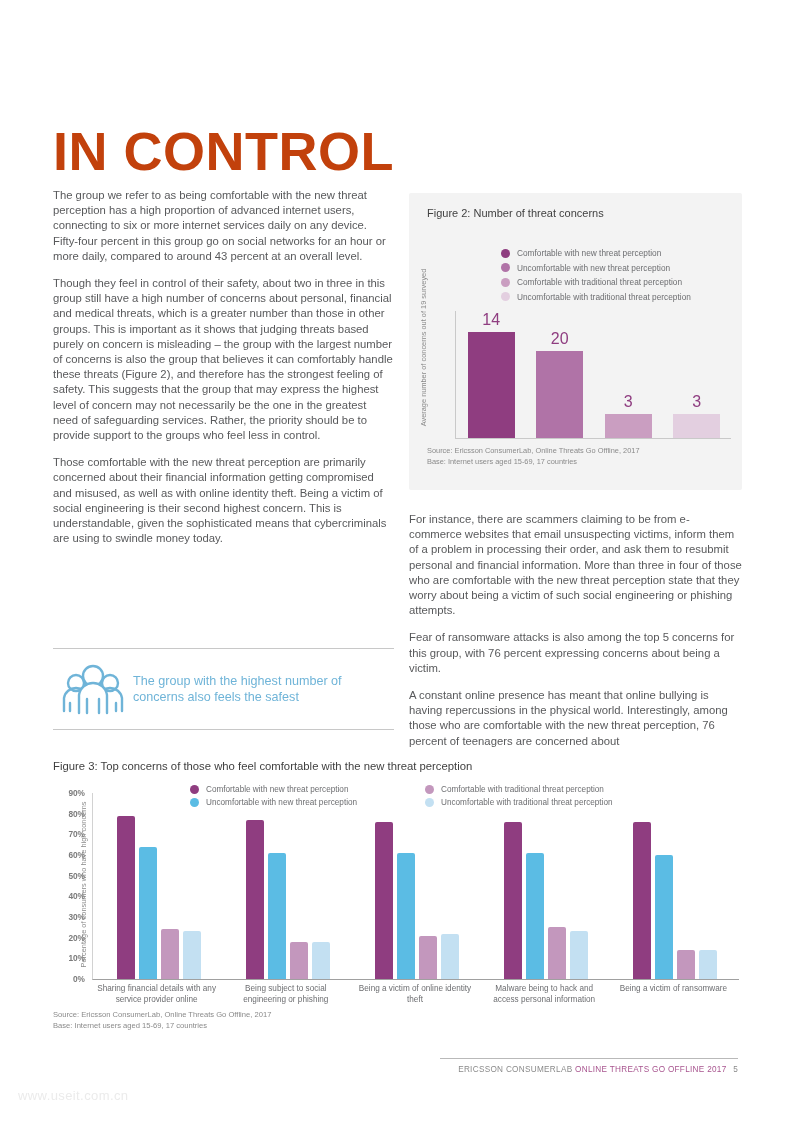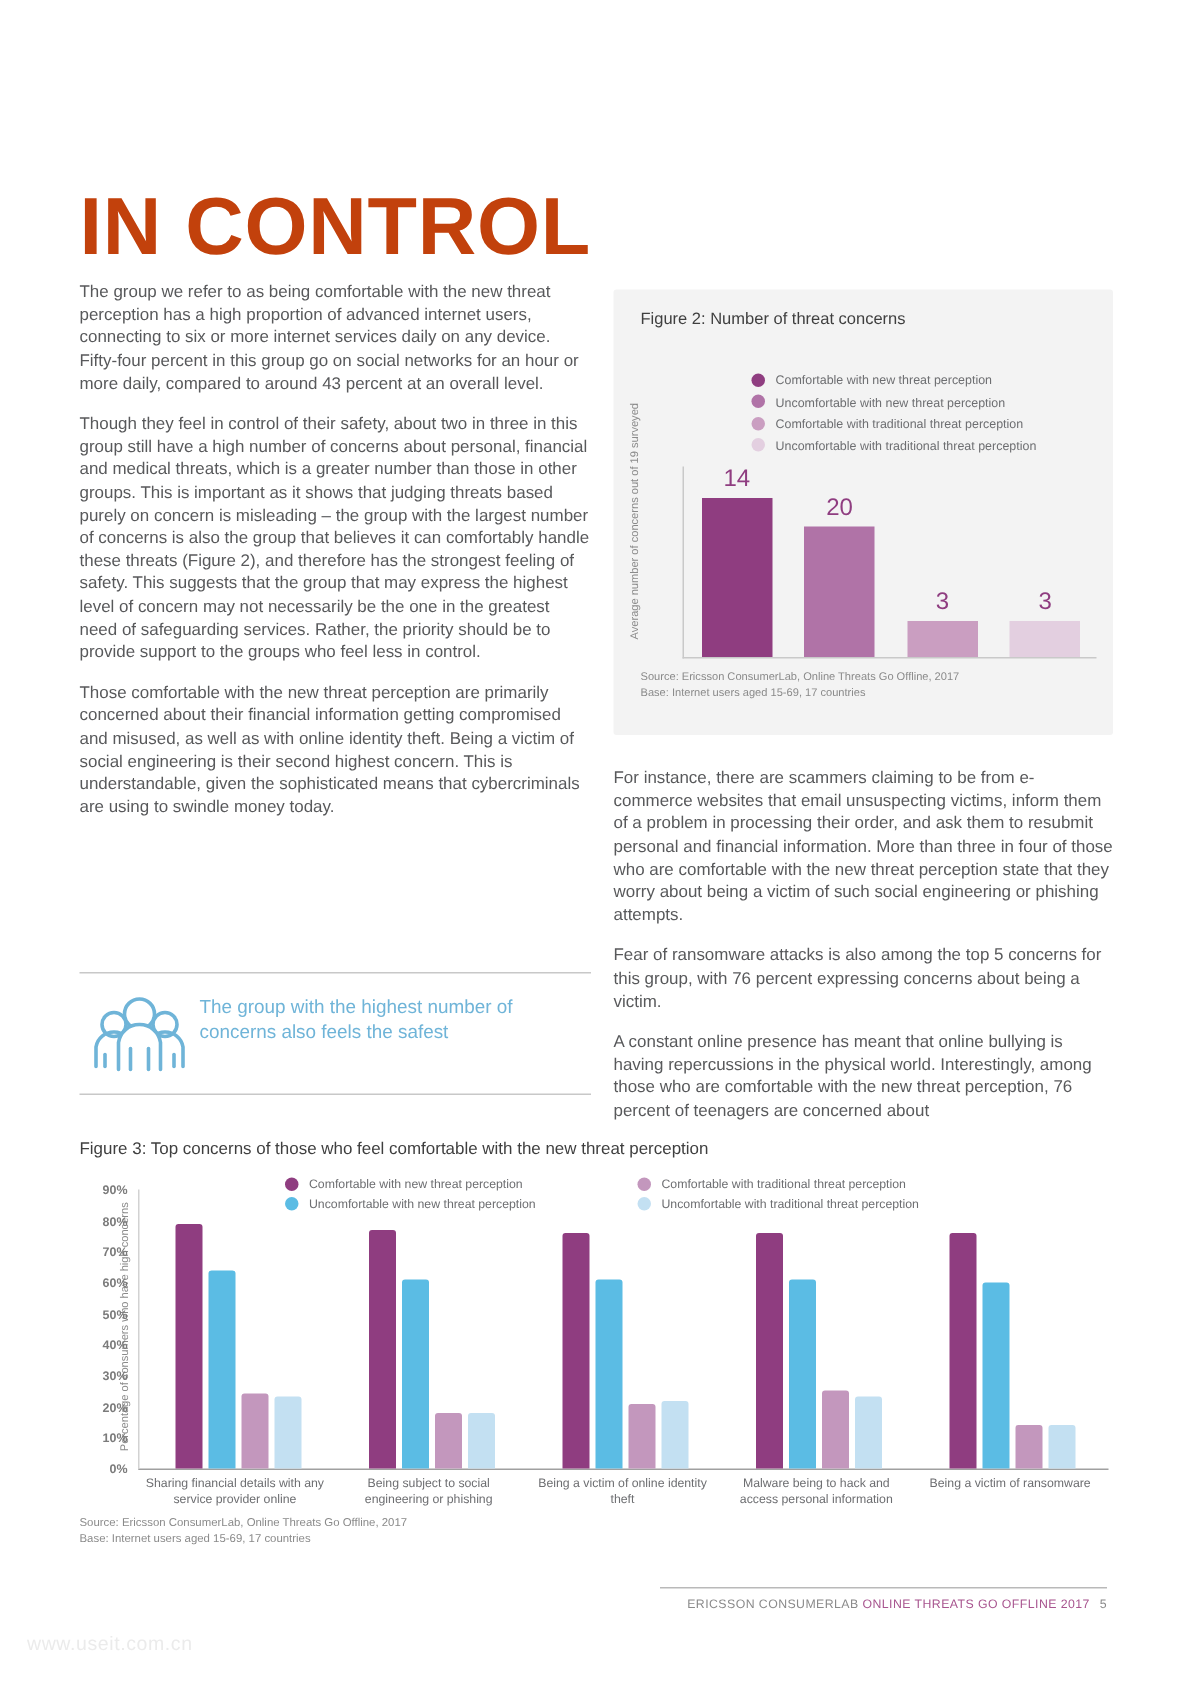--- a/index.html
+++ b/index.html
@@ -158,7 +158,7 @@
     border-bottom: 1px solid #c8c8c8;
     padding: 14px 0 14px 0;
     display: flex;
-    align-items: flex-start;
+    align-items: center;
   }
   .pullquote-icon {
     flex: 0 0 auto;

